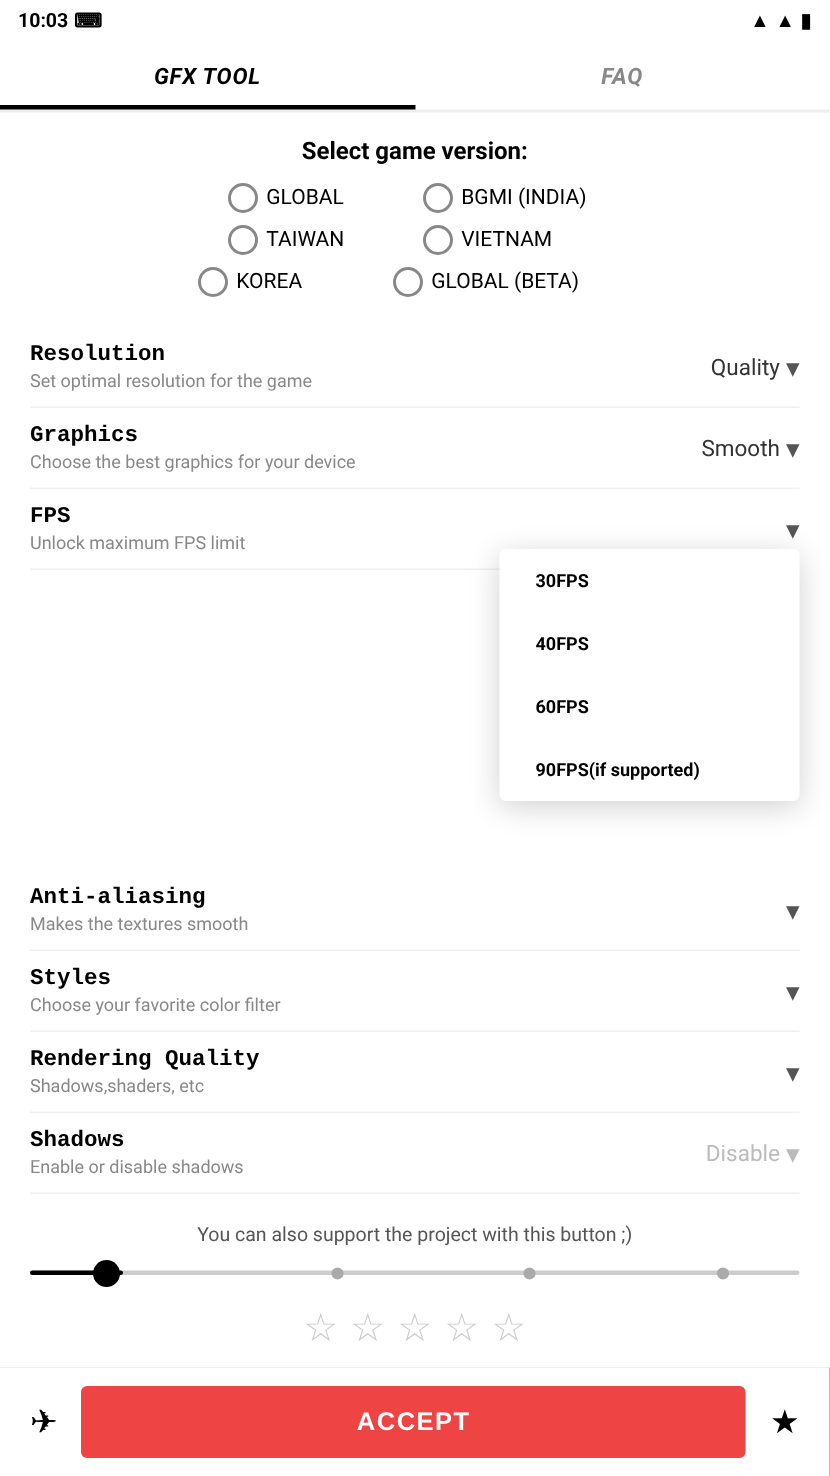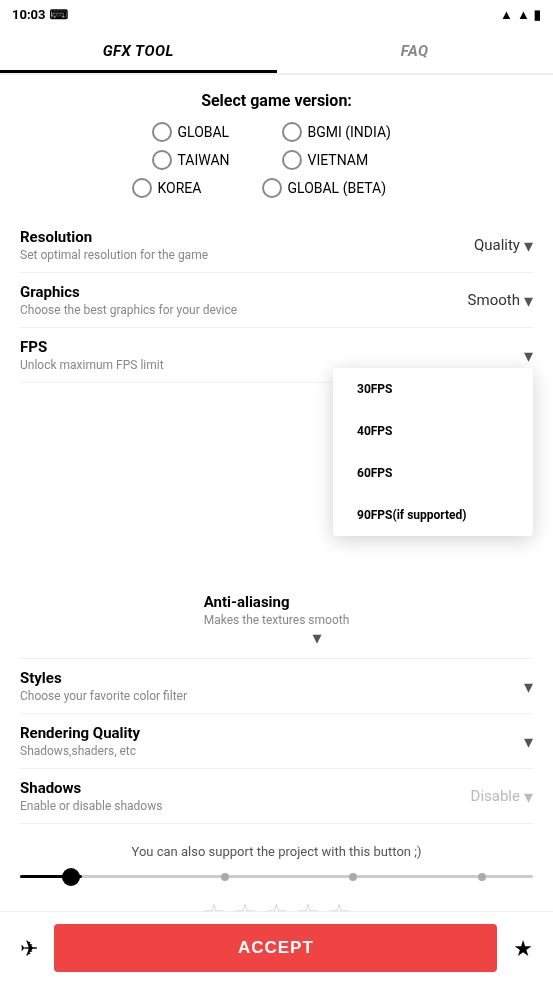--- a/index.html
+++ b/index.html
@@ -107,6 +107,7 @@
       font-weight: bold;
       font-size: 15px;
       margin-bottom: 2px;
+      font-family: Liberation Mono, monospace;
     }
     .setting-desc {
       font-size: 12px;

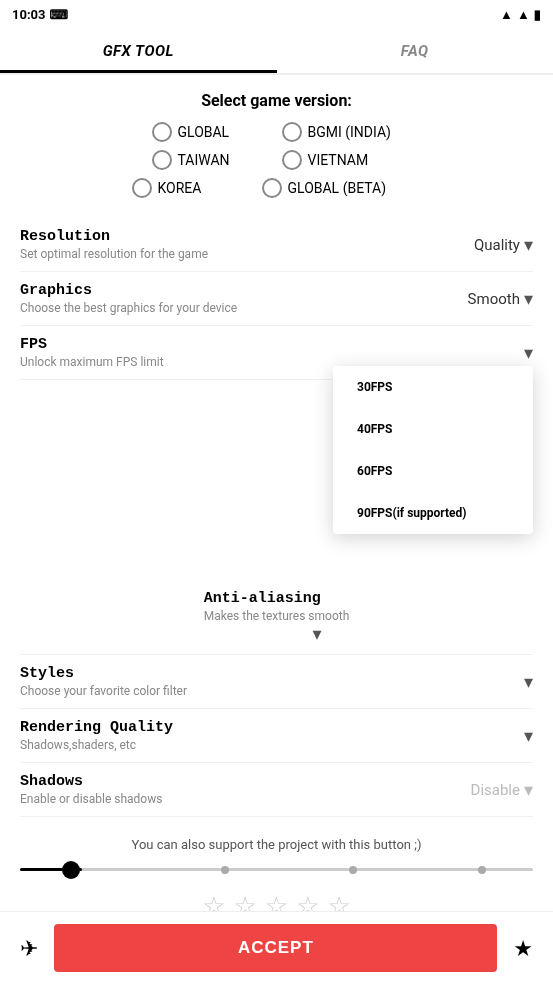--- a/index.html
+++ b/index.html
@@ -361,7 +361,7 @@
     </div>
   </div>
 
-  <div class="setting-row" style="margin-top:200px;flex-direction:column;">
+  <div class="setting-row" style="margin-top:200px;">
     <div class="setting-left">
       <div class="setting-name">Anti-aliasing</div>
       <div class="setting-desc">Makes the textures smooth</div>

